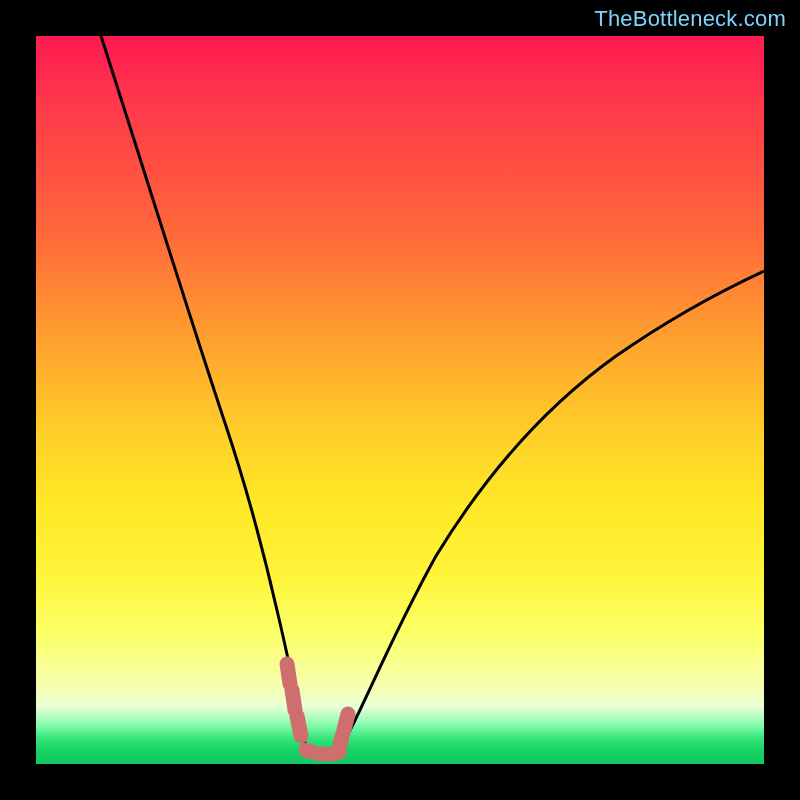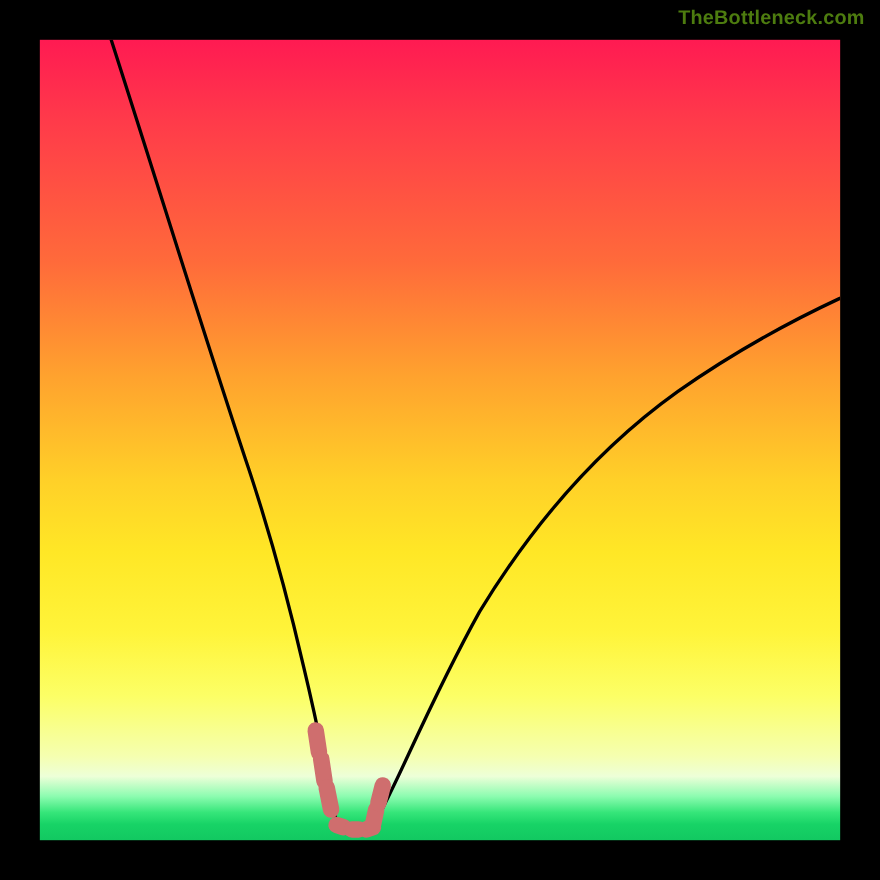--- a/index.html
+++ b/index.html
@@ -62,9 +62,9 @@
     position: absolute;
     top: 6px;
     right: 14px;
-    color: #4d7c0f;
-    font-size: 18px;
-    font-weight: 700;
+    color: #7dd3fc;
+    font-size: 22px;
+    font-weight: 400;
     letter-spacing: 0.2px;
   }
 </style>

